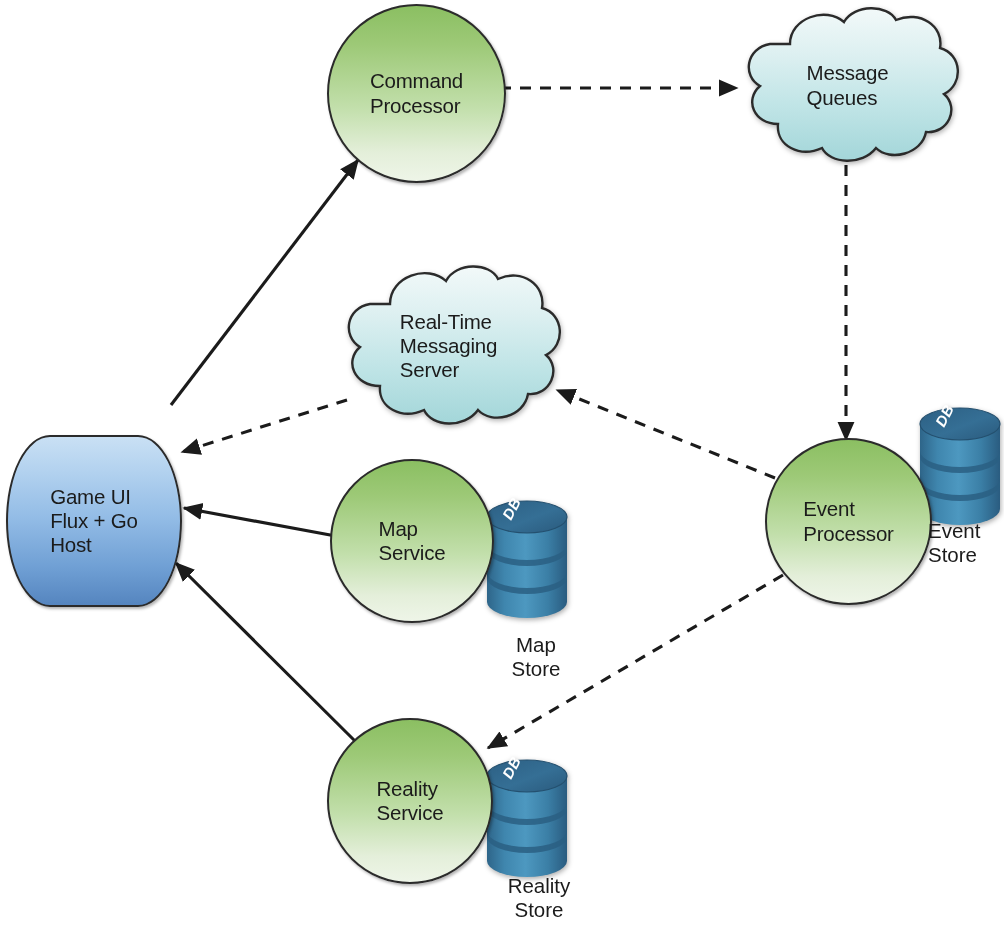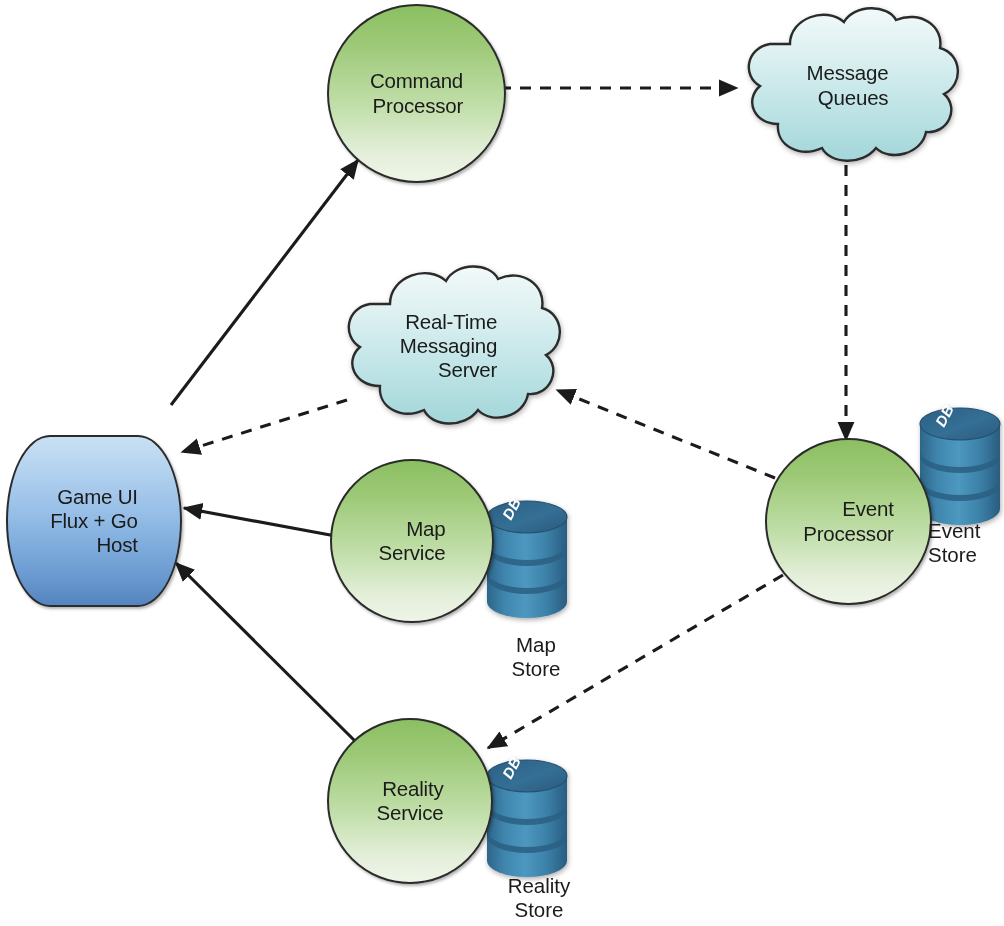--- a/index.html
+++ b/index.html
@@ -25,7 +25,7 @@
     left: 0; top: 0; width: 100%; height: 100%;
     display: flex; flex-direction: column;
     align-items: center; justify-content: center;
-    text-align: right;
+    text-align: left;
     color: #1b1b1b;
     font-size: 20.5px;
     line-height: 1.18;

